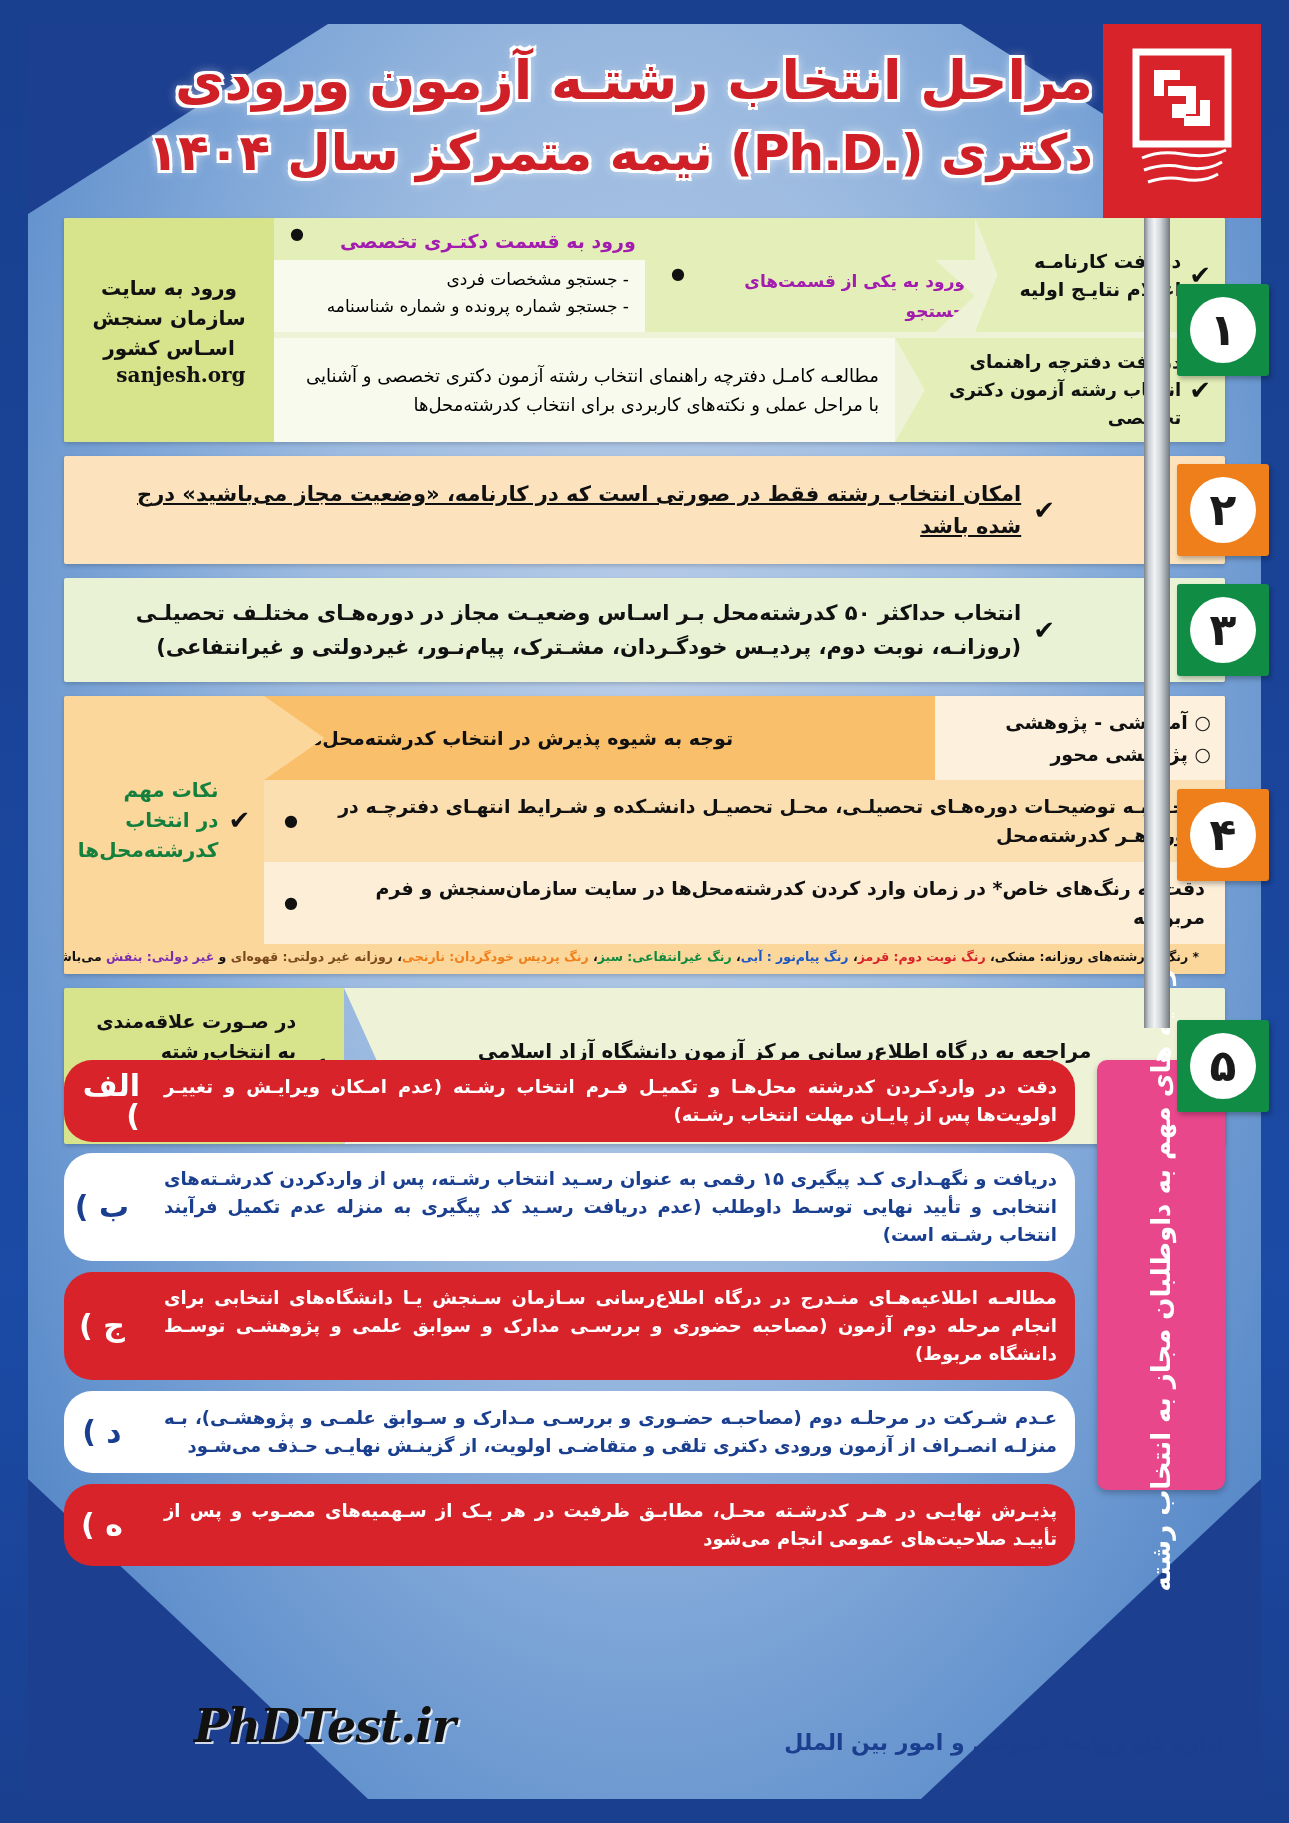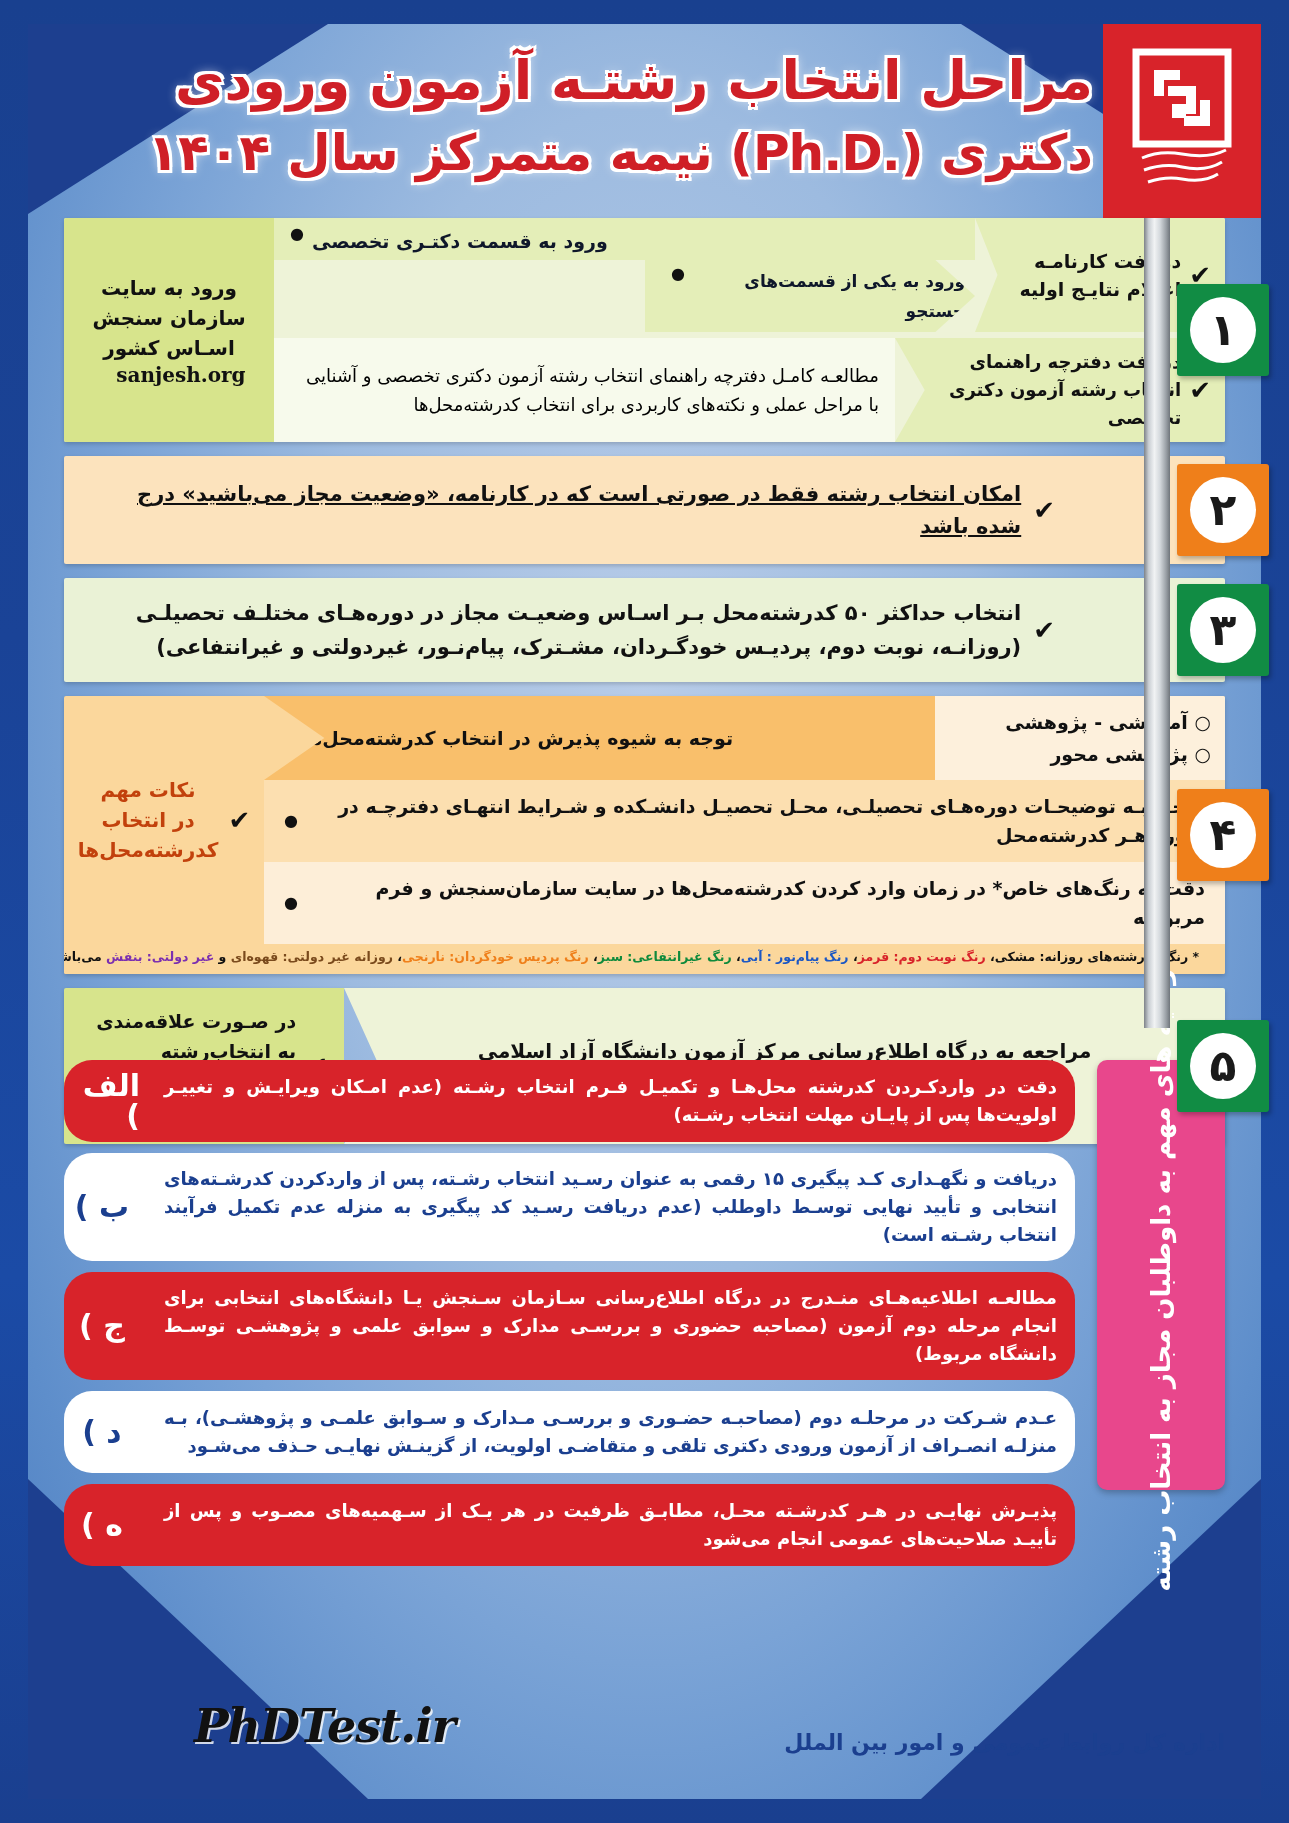--- a/index.html
+++ b/index.html
@@ -134,7 +134,7 @@
   .arrowL2 { clip-path: polygon(0 0, 100% 0, 100% 100%, 0 100%, 9% 50%); }
 
   .bullet-line { display:flex; align-items:flex-start; gap:8px; justify-content:flex-start; }
-  .bullet-line .bt { font-size:19px; font-weight:bold; line-height:30px; color:#0f172a; }
+  .bullet-line .bt { font-size:19px; font-weight:bold; line-height:30px; color:#a21caf;margin-left:28px; }
 
   
   #s2 { background:#fce3bd; padding:22px 170px 22px 26px; display:flex; align-items:center; gap:12px; justify-content:flex-start; }

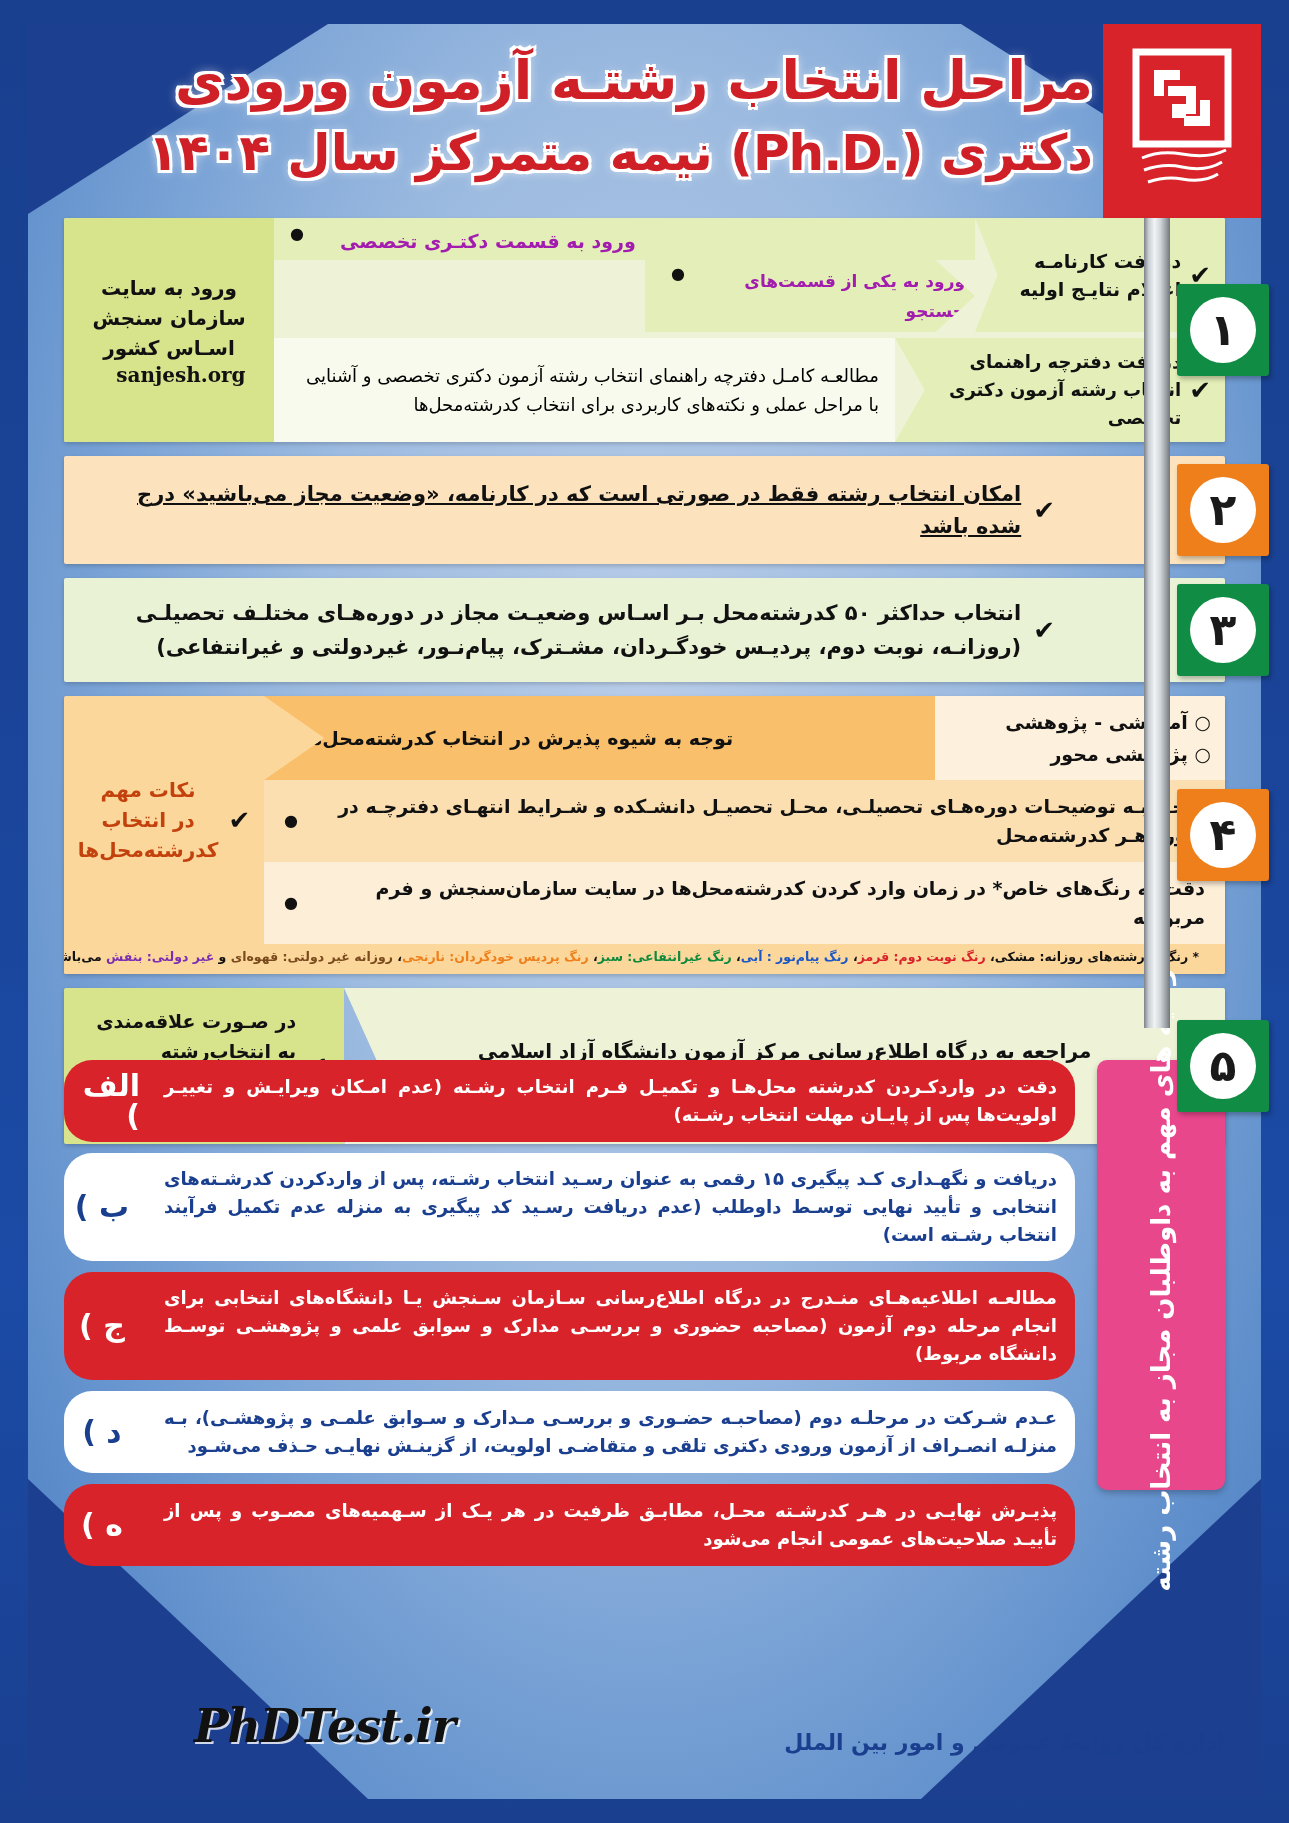--- a/index.html
+++ b/index.html
@@ -293,6 +293,10 @@
                     <span class="dot">●</span>
                   </div>
                 </div>
+                <div class="bg-lightcream rtl" style="flex:1; padding:6px 16px;">
+                  <div class="bt" style="font-size:17px;line-height:27px">- جستجو مشخصات فردی</div>
+                  <div class="bt" style="font-size:17px;line-height:27px">- جستجو شماره پرونده و شماره شناسنامه</div>
+                </div>
               </div>
             </div>
           </div>

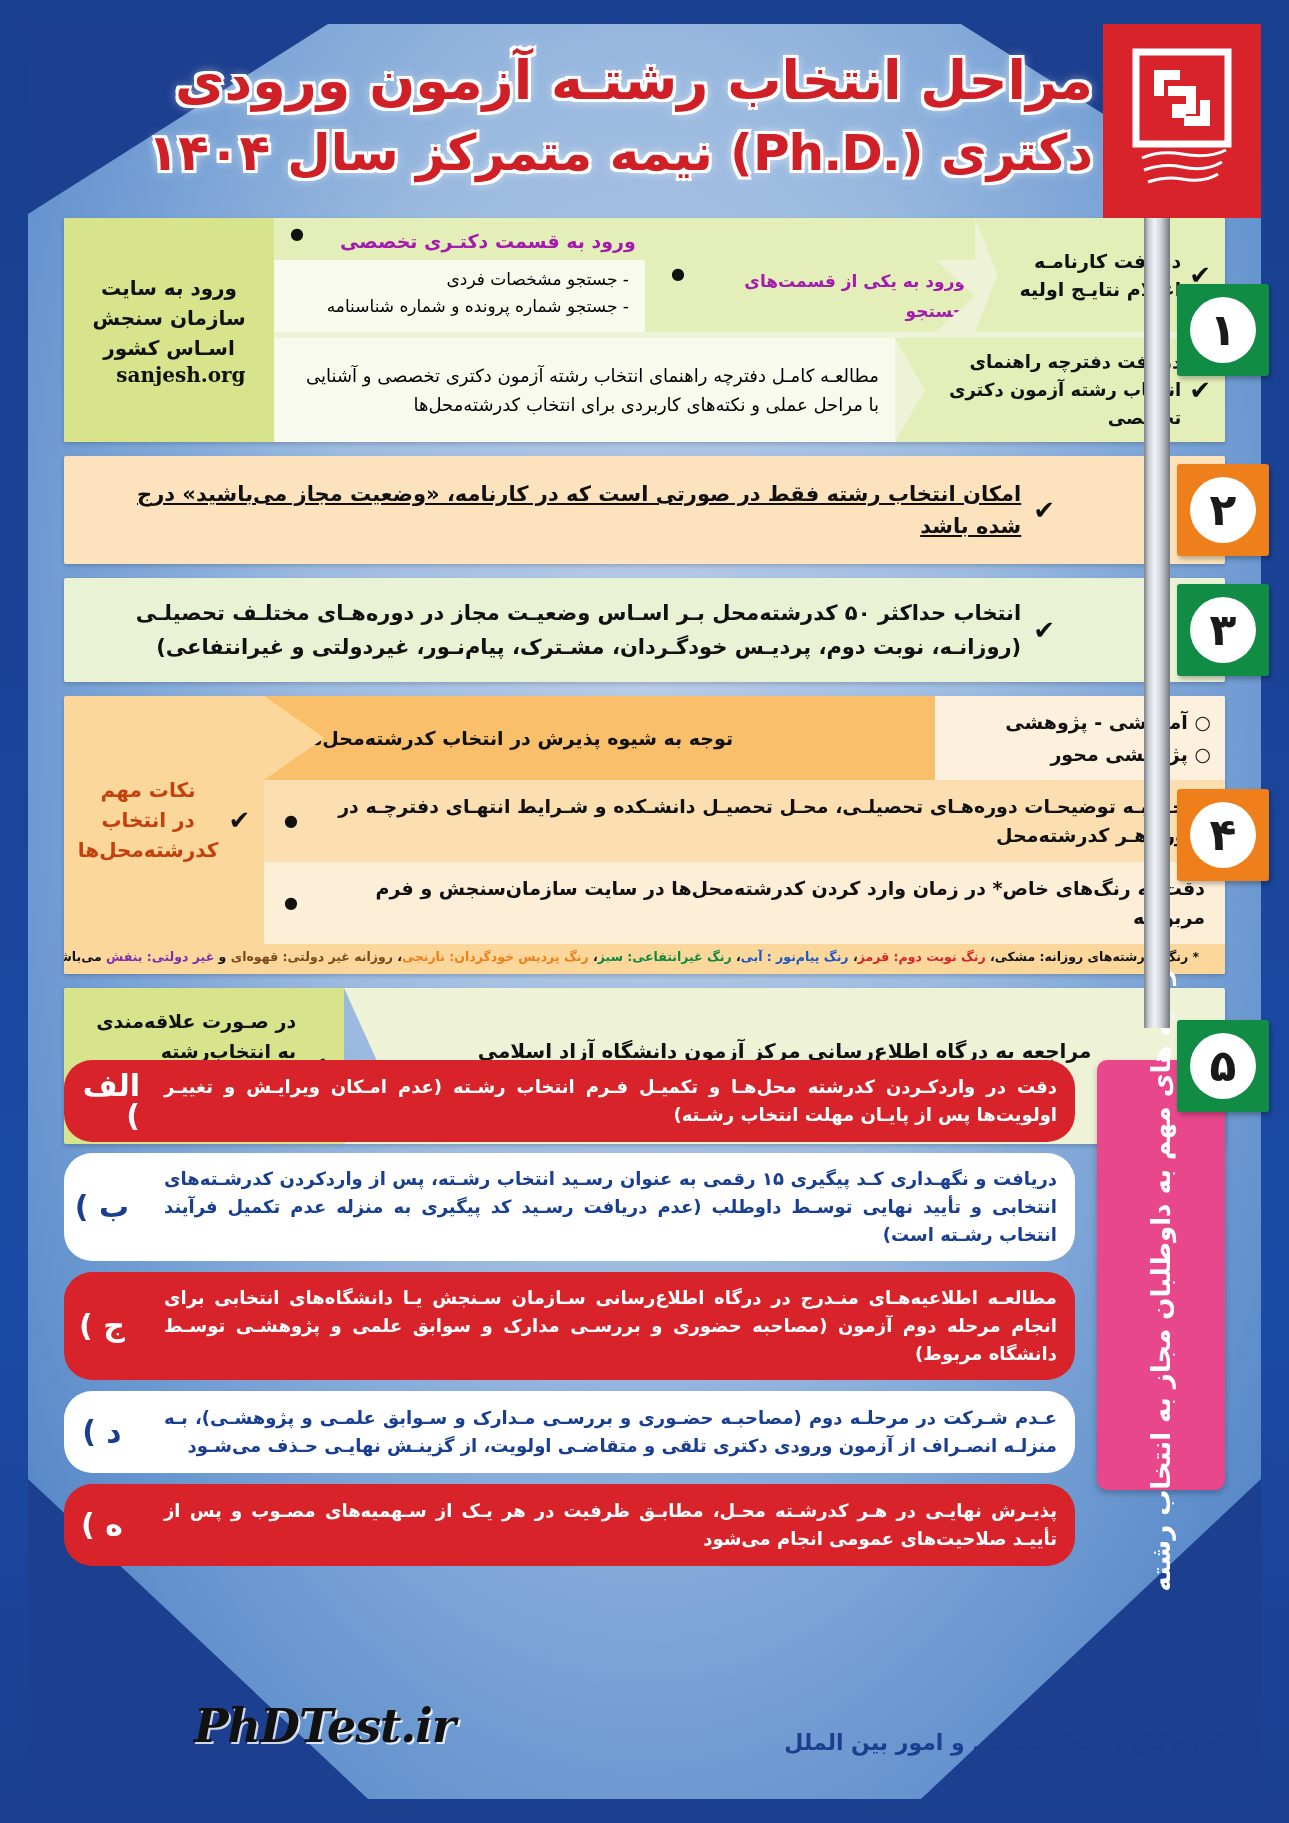--- a/index.html
+++ b/index.html
@@ -151,7 +151,7 @@
     flex:0 0 200px; display:flex; align-items:center; justify-content:center; gap:10px;
     padding:10px 12px;
   }
-  #s4-right .t { font-size:20px; font-weight:bold; line-height:30px; color:#c2410c; text-align:center; }
+  #s4-right .t { font-size:20px; font-weight:bold; line-height:30px; color:#15803d; }
   #s4-left { flex:1; }
   .s4-row { display:flex; align-items:stretch; }
   .s4-main { flex:1; display:flex; align-items:center; padding:12px 16px; gap:8px; }

